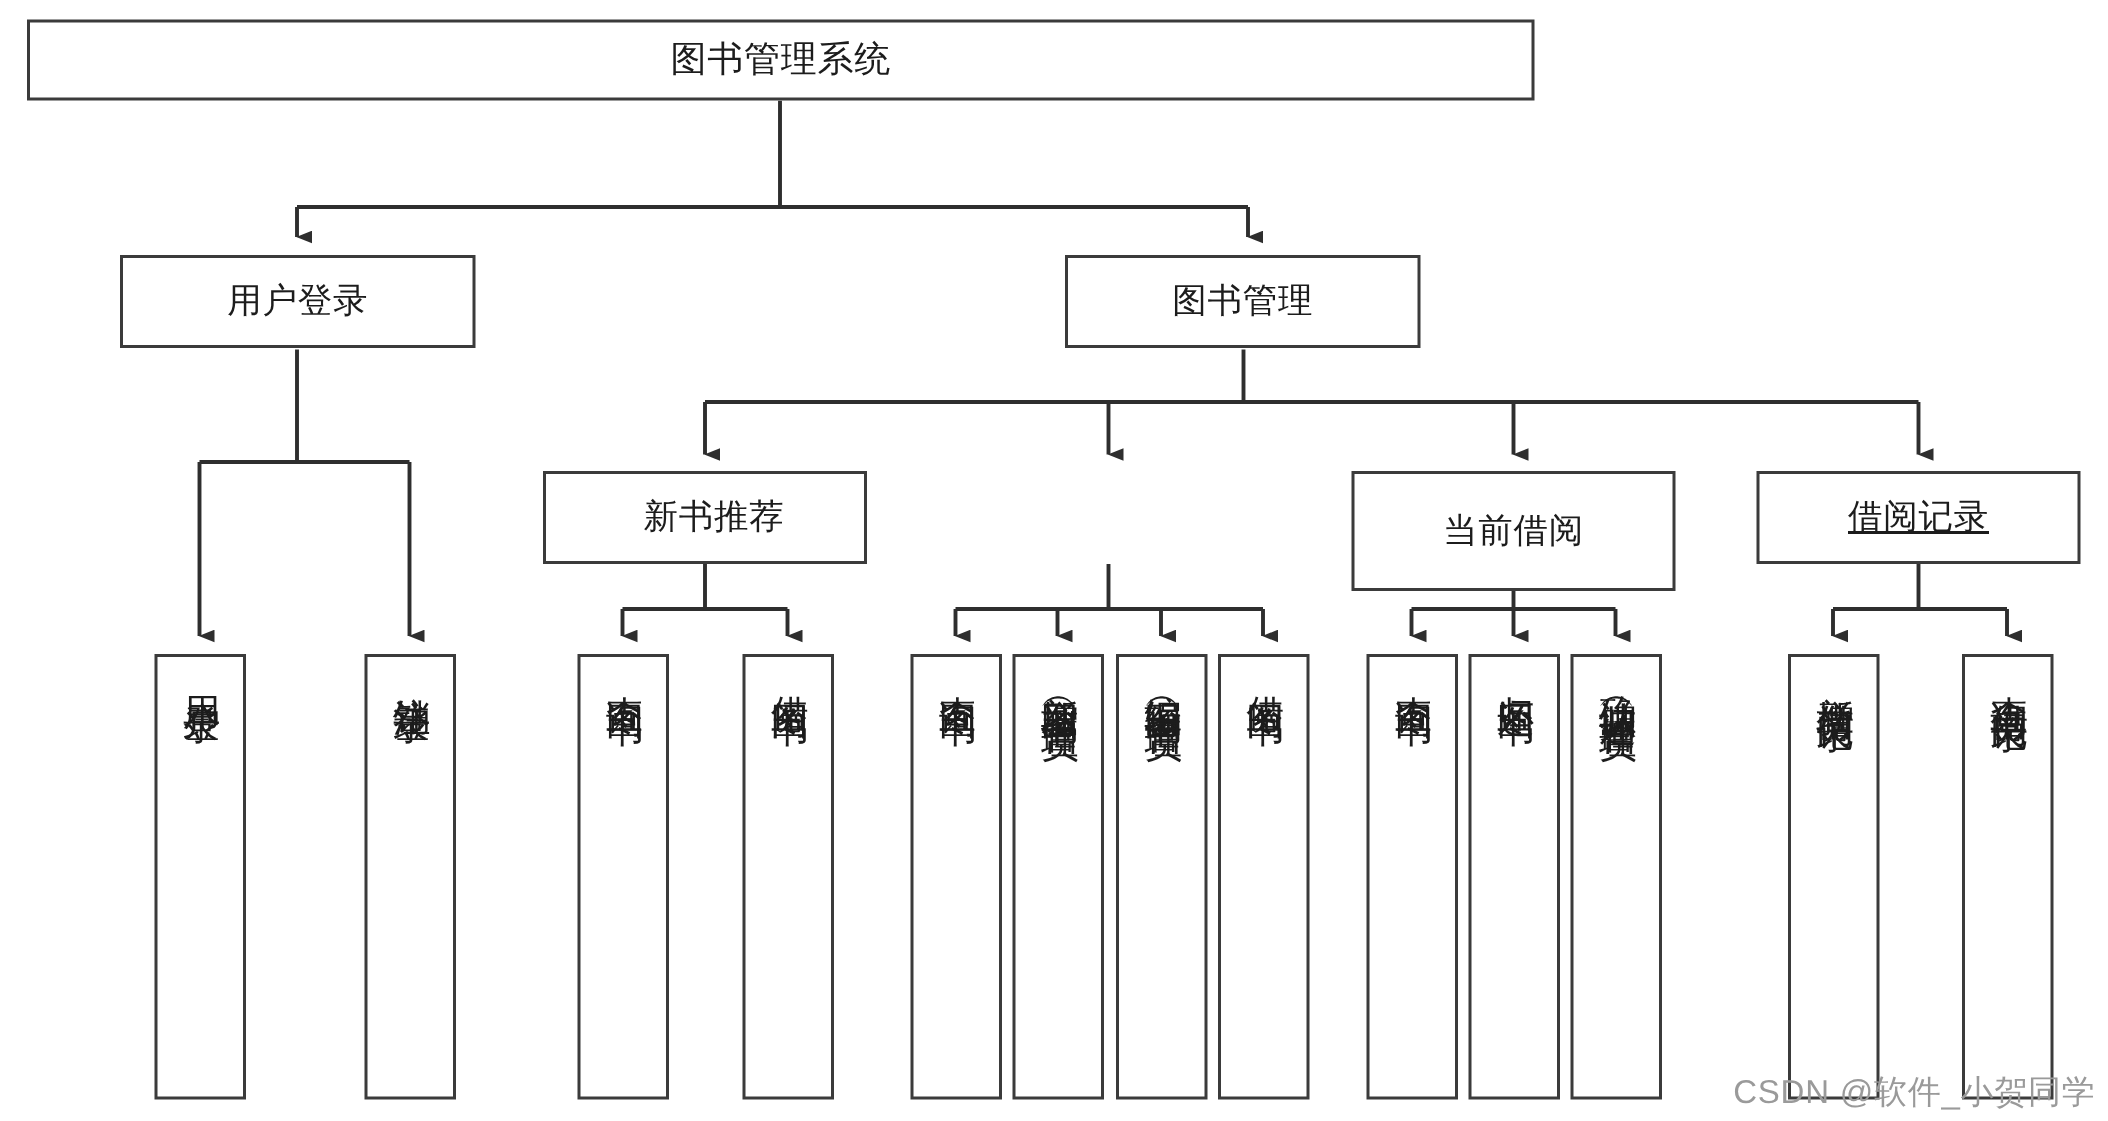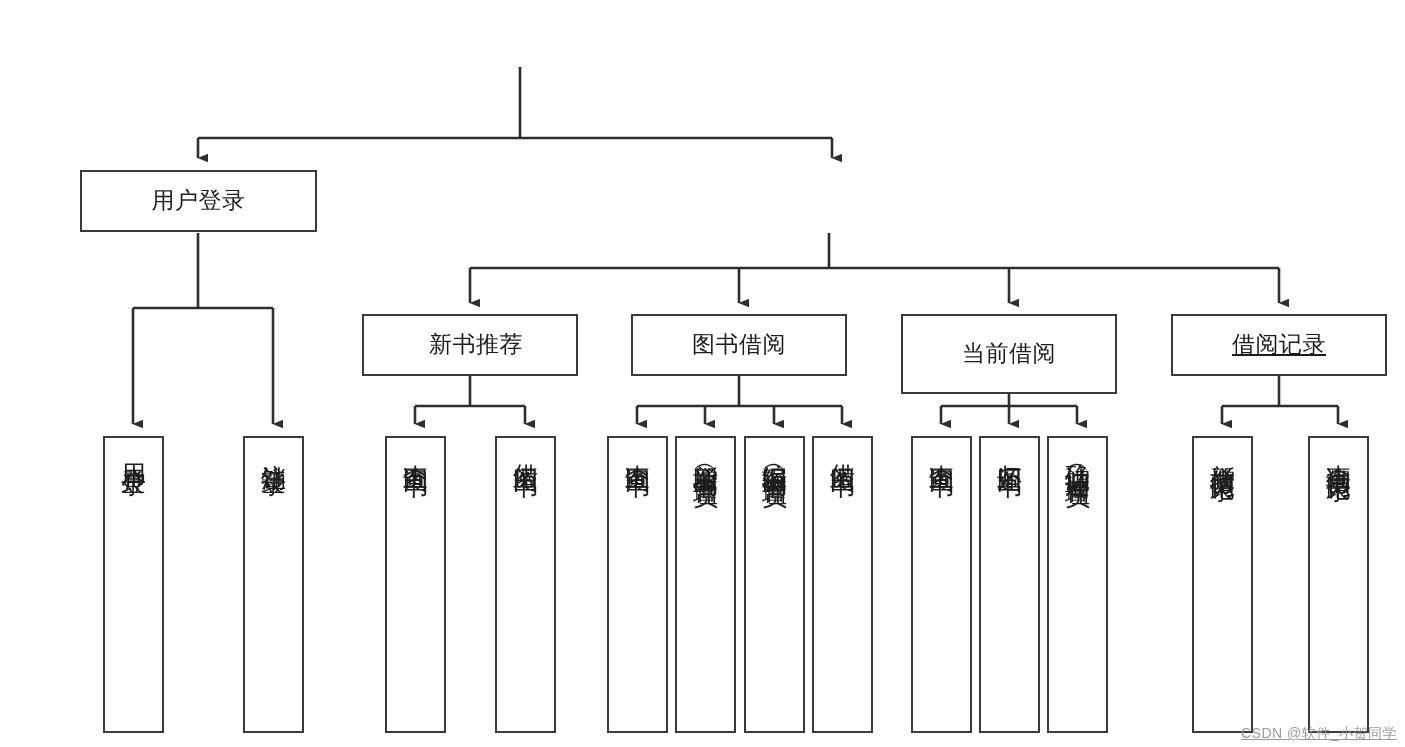--- a/index.html
+++ b/index.html
@@ -128,6 +128,9 @@
     </g>
   </svg>
 
+  <div class="node horizontal root" style="left:18px; top:13px; width:1005px; height:54px;">
+    <span class="label">图书管理系统</span>
+  </div>
 
   <div class="node horizontal" style="left:80px; top:170px; width:237px; height:62px;">
     <span class="label">用户登录</span>

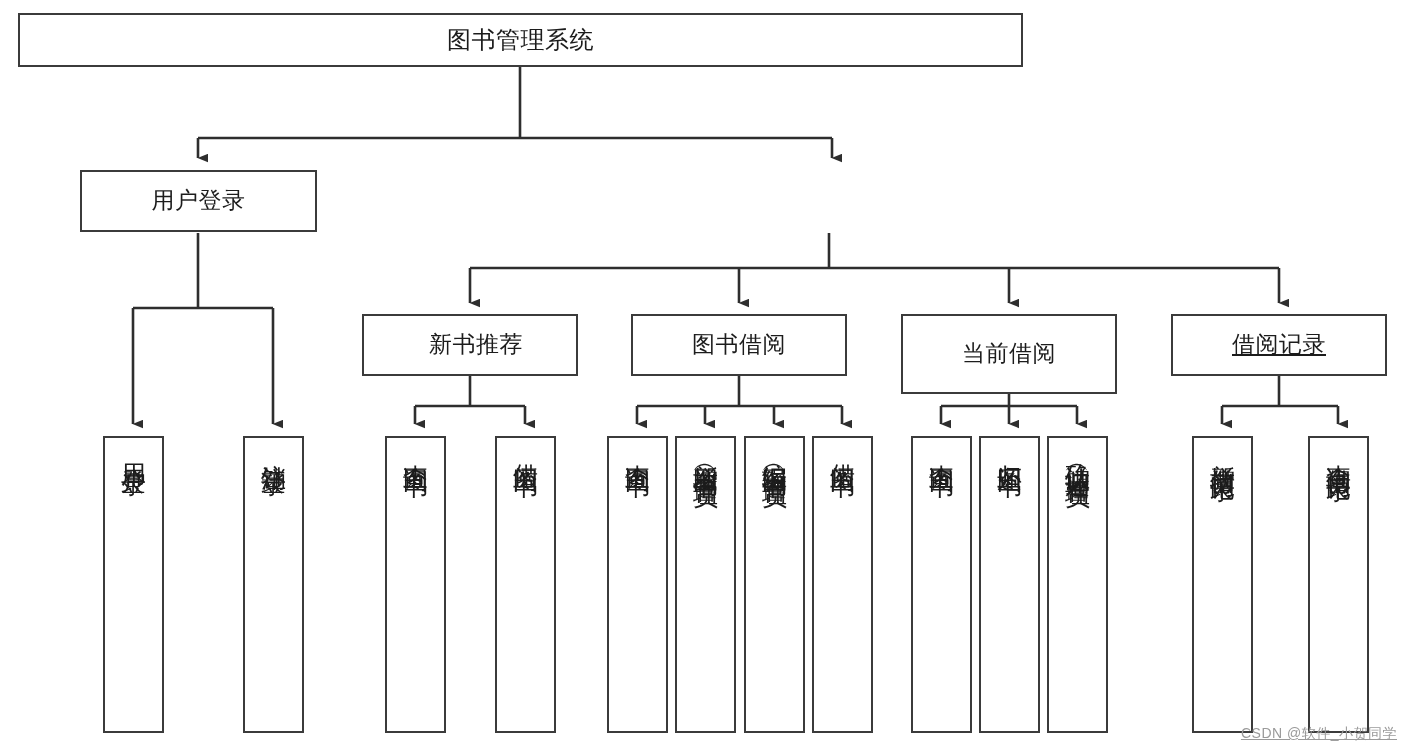--- a/index.html
+++ b/index.html
@@ -135,6 +135,9 @@
   <div class="node horizontal" style="left:80px; top:170px; width:237px; height:62px;">
     <span class="label">用户登录</span>
   </div>
+  <div class="node horizontal" style="left:710px; top:170px; width:237px; height:62px;">
+    <span class="label">图书管理</span>
+  </div>
 
   <div class="node horizontal" style="left:362px; top:314px; width:216px; height:62px;padding-left:12px;">
     <span class="label">新书推荐</span>

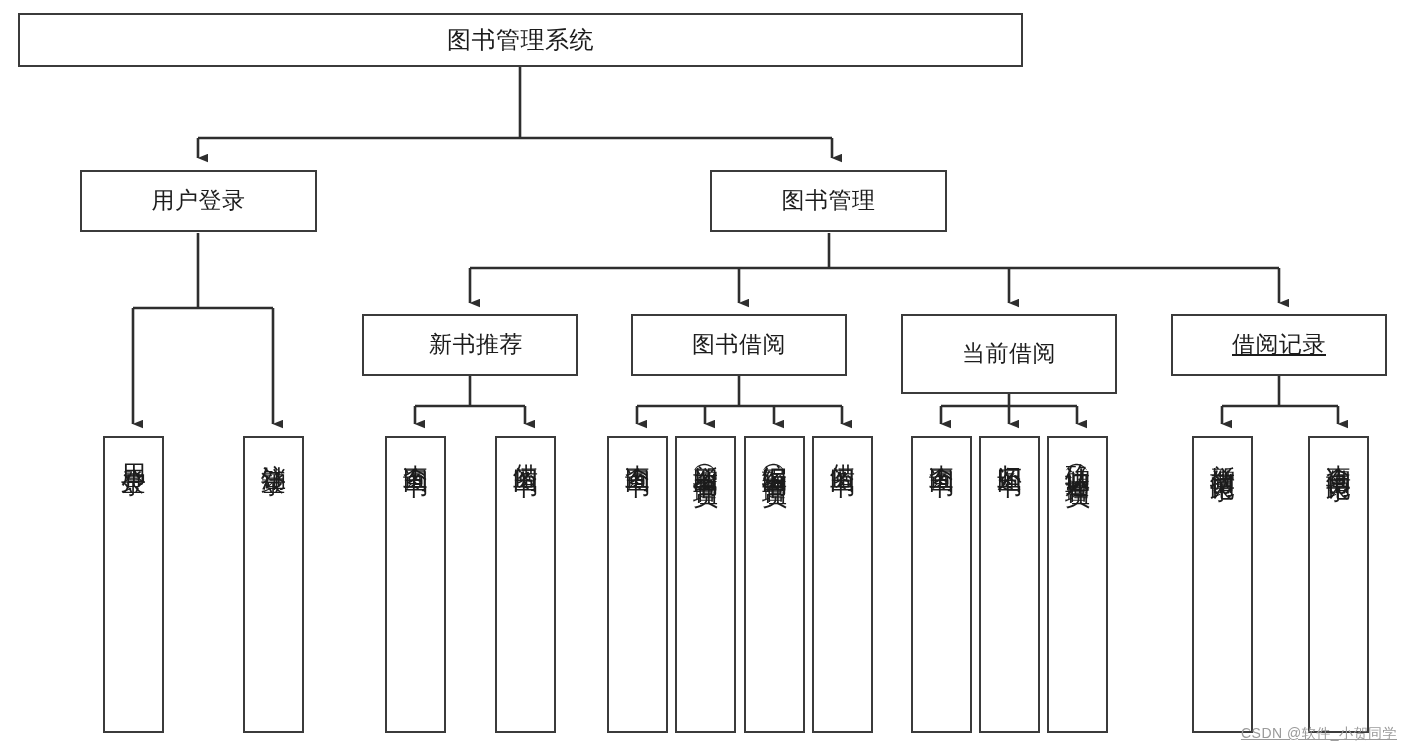--- a/index.html
+++ b/index.html
@@ -142,9 +142,6 @@
   <div class="node horizontal" style="left:362px; top:314px; width:216px; height:62px;padding-left:12px;">
     <span class="label">新书推荐</span>
   </div>
-  <div class="node horizontal" style="left:631px; top:314px; width:216px; height:62px;">
-    <span class="label">图书借阅</span>
-  </div>
   <div class="node horizontal" style="left:901px; top:314px; width:216px; height:80px;">
     <span class="label">当前借阅</span>
   </div>

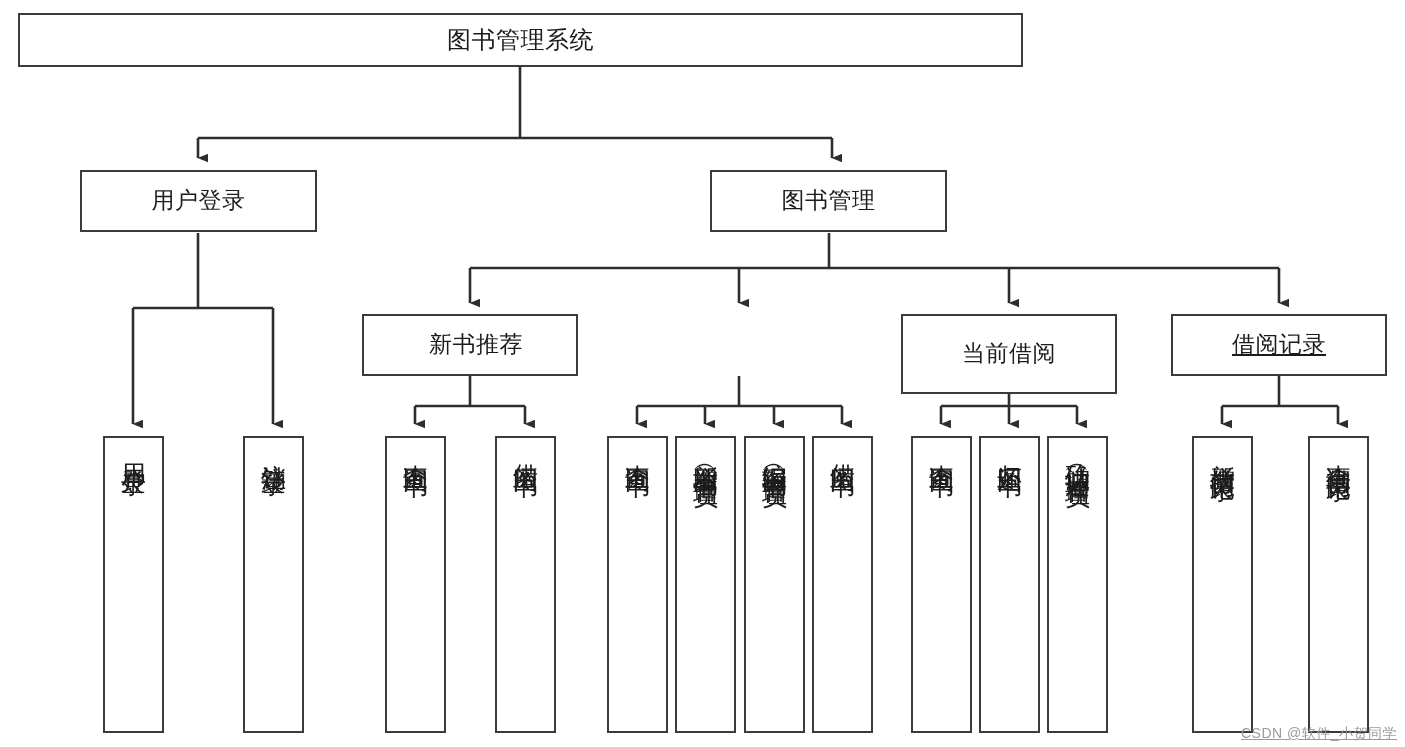--- a/index.html
+++ b/index.html
@@ -65,12 +65,11 @@
     position: absolute;
     right: 8px;
     bottom: 4px;
-    font-size: 14px;
+    font-size: 22px;
     color: #9a9a9a;
     letter-spacing: 0.5px;
     z-index: 5;
     white-space: nowrap;
-    text-decoration: underline;
   }
 </style>
 </head>

